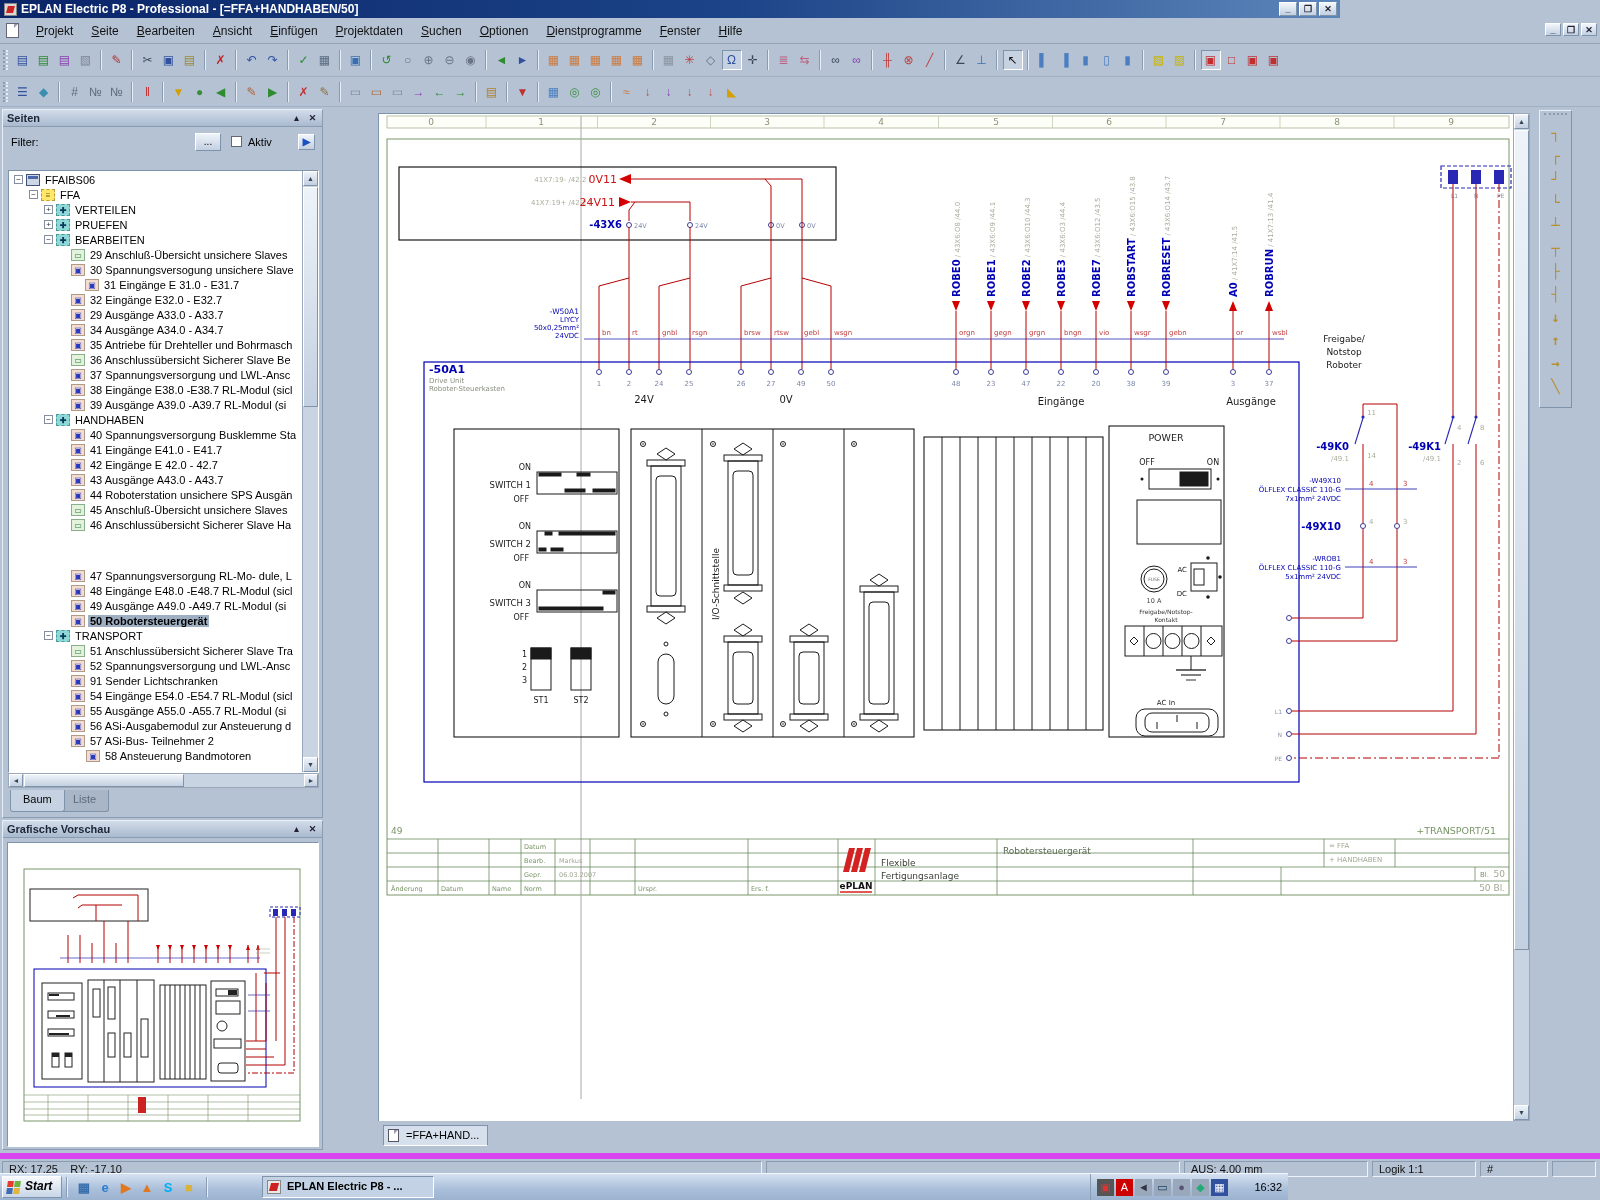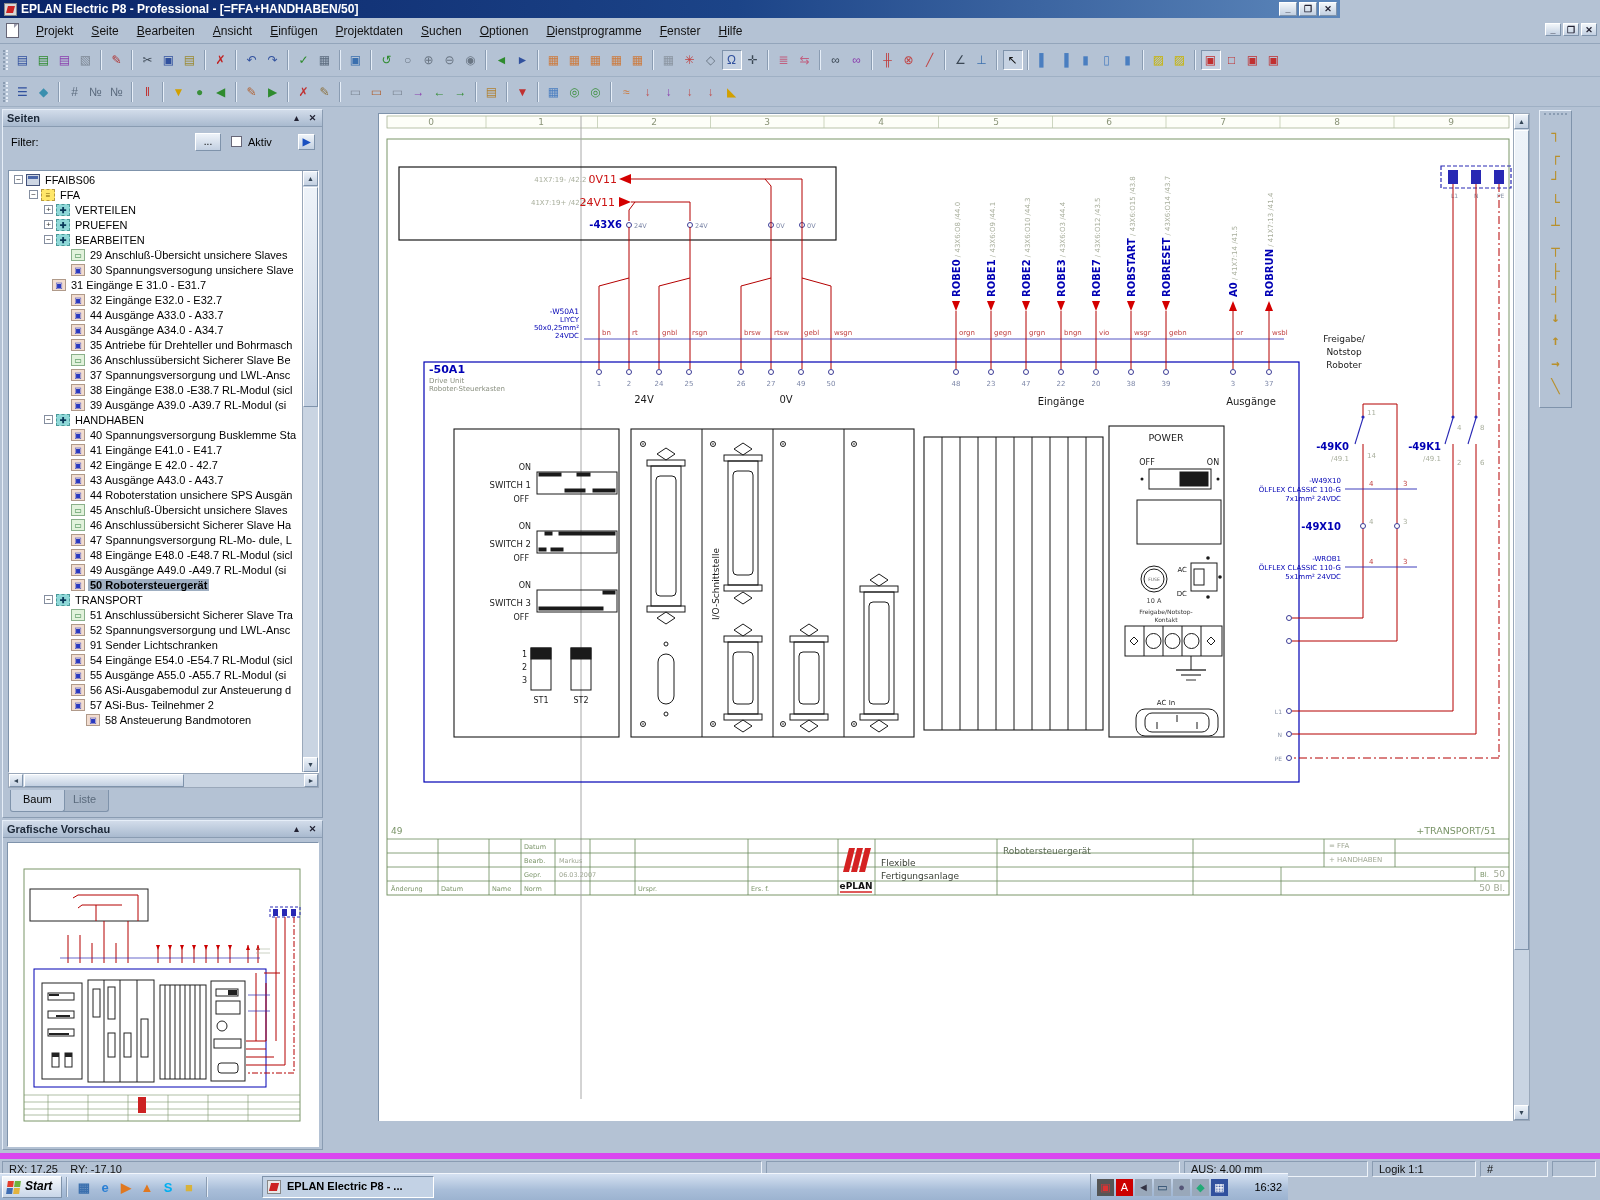--- a/index.html
+++ b/index.html
@@ -333,7 +333,7 @@
             <span class="ticon page"></span>
             <span class="lbl">30 Spannungsversogung unsichere Slave</span>
           </div>
-          <div class="trow" style="padding-left: 30px;">
+          <div class="trow" style="padding-left: 63px;">
             <span style="width: 12px; flex: 0 0 auto;"></span>
             <span class="ticon page"></span>
             <span class="lbl">31 Eingänge E 31.0 - E31.7</span>

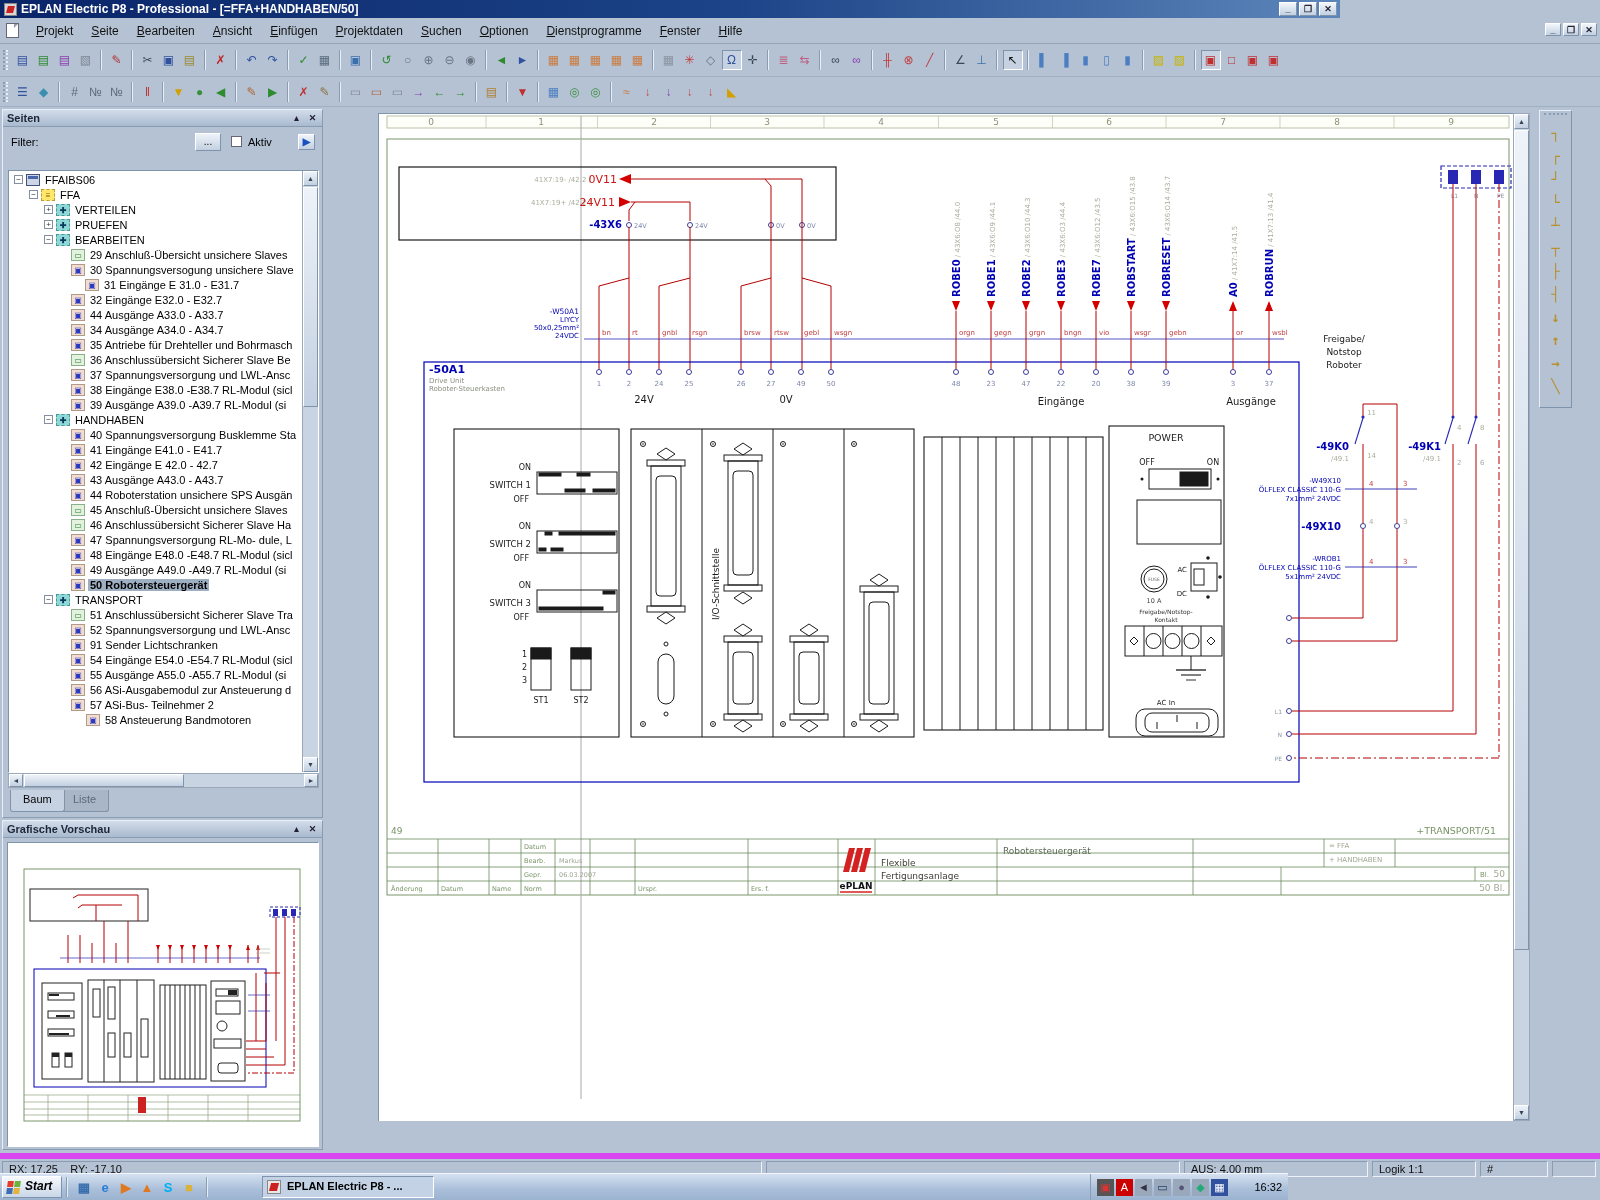--- a/index.html
+++ b/index.html
@@ -346,7 +346,7 @@
           <div class="trow" style="padding-left: 49px;">
             <span style="width: 12px; flex: 0 0 auto;"></span>
             <span class="ticon page"></span>
-            <span class="lbl">44 Ausgänge A33.0 - A33.7</span>
+            <span class="lbl">29 Ausgänge A33.0 - A33.7</span>
           </div>
           <div class="trow" style="padding-left: 49px;">
             <span style="width: 12px; flex: 0 0 auto;"></span>

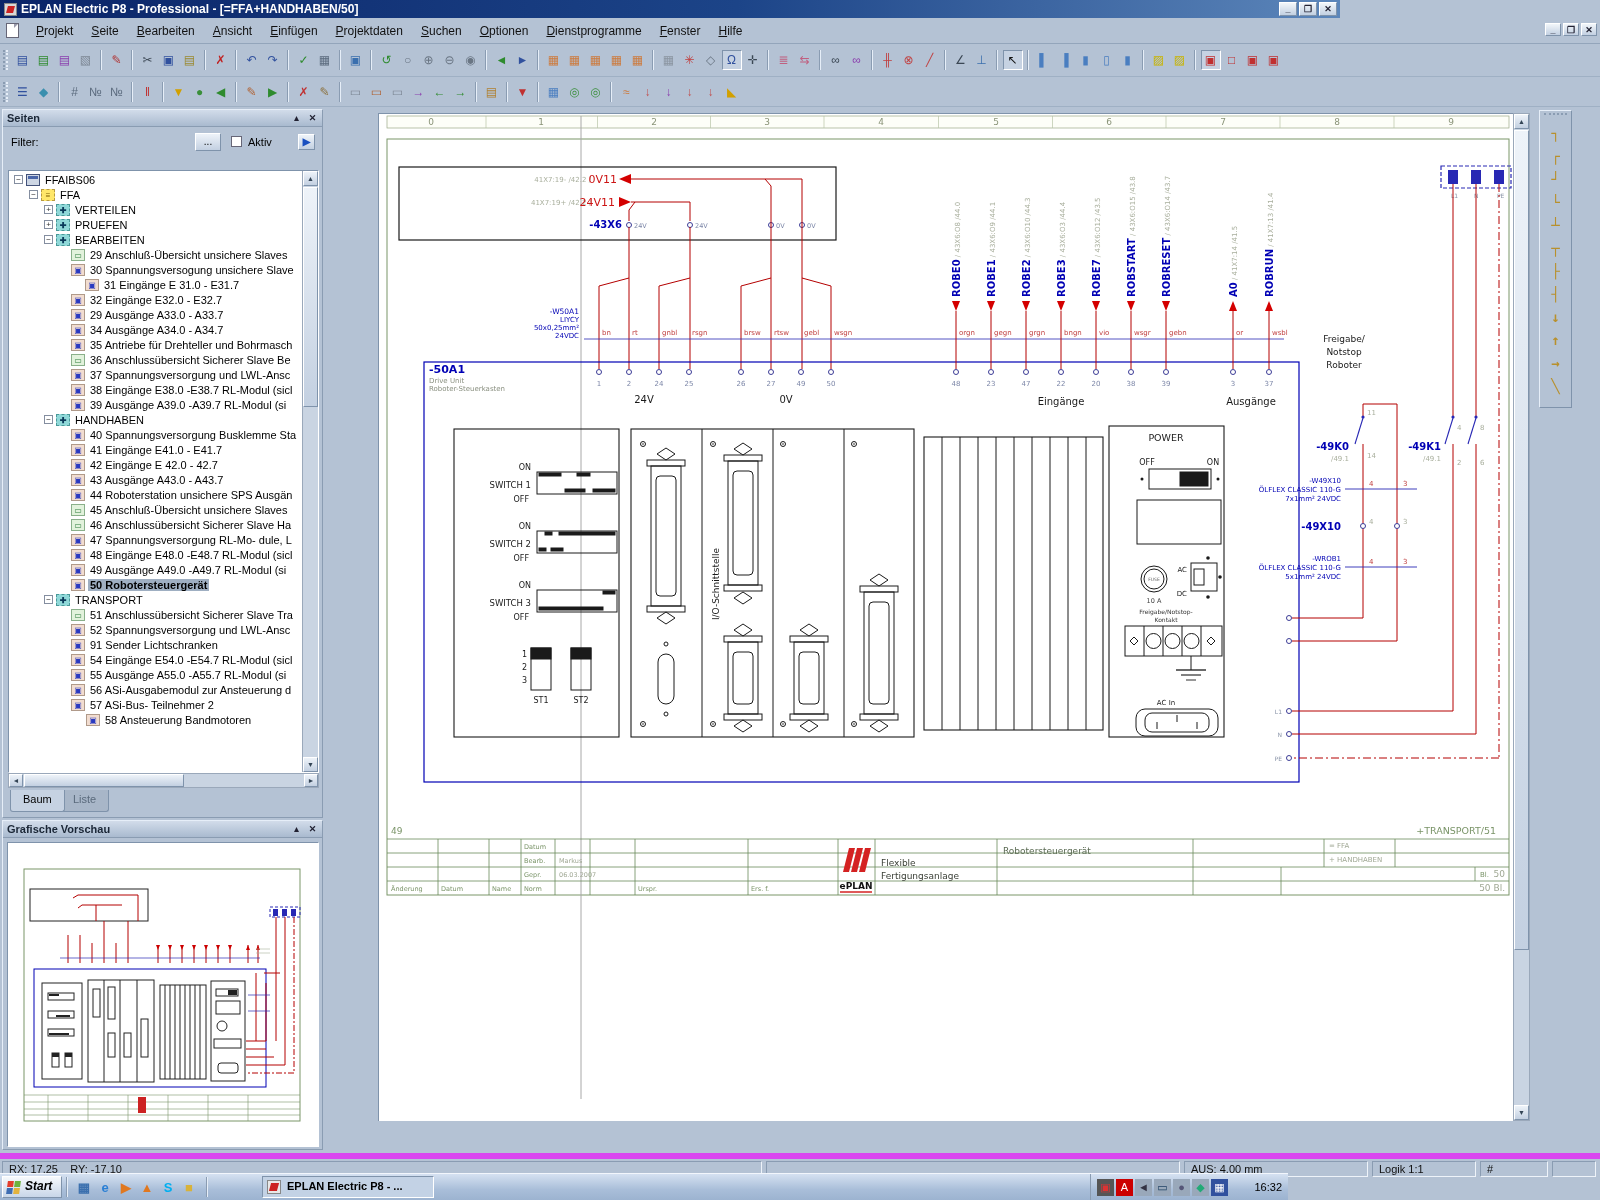--- a/index.html
+++ b/index.html
@@ -418,7 +418,7 @@
             <span class="ticon overview"></span>
             <span class="lbl">46 Anschlussübersicht Sicherer Slave Ha</span>
           </div>
-          <div class="trow" style="padding-left: 49px;">
+          <div class="trow" style="padding-left: 49px; margin-top: 36px;">
             <span style="width: 12px; flex: 0 0 auto;"></span>
             <span class="ticon page"></span>
             <span class="lbl">47 Spannungsversorgung RL-Mo- dule, L</span>

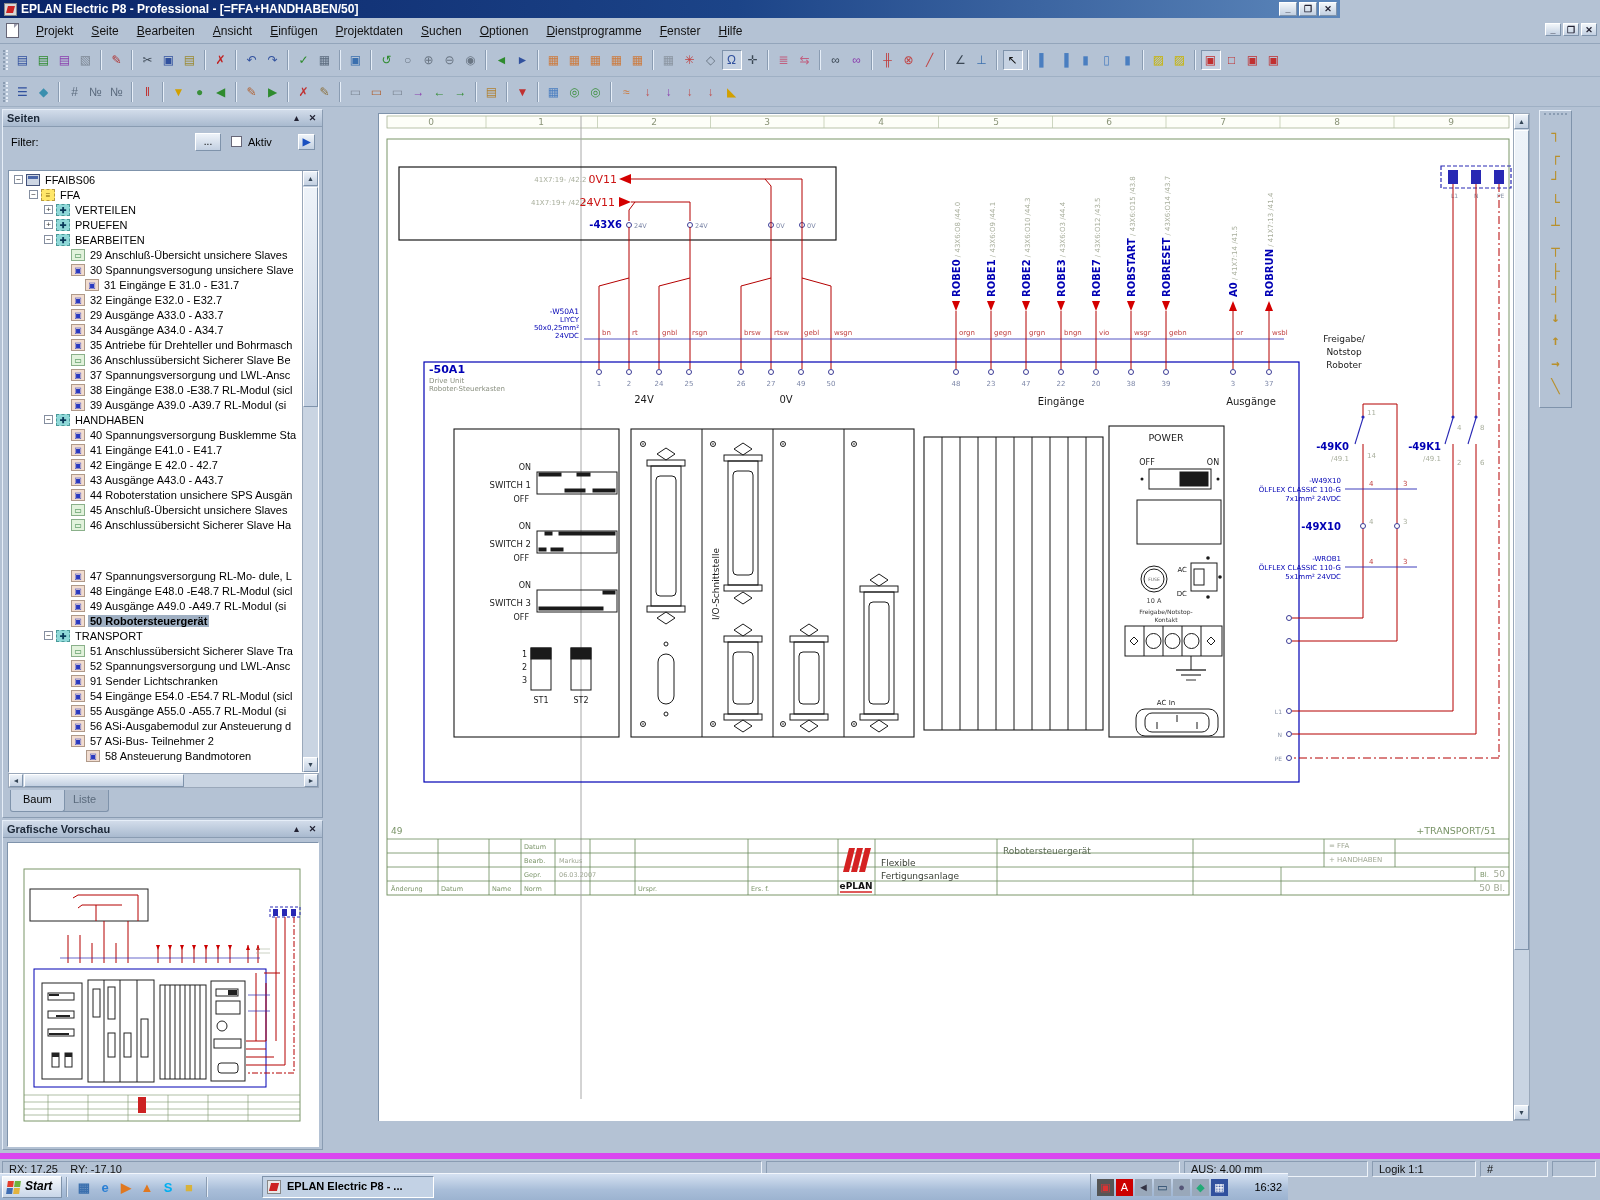--- a/index.html
+++ b/index.html
@@ -983,6 +983,12 @@
     <div class="sbtn" style="bottom:0;">▼</div>
   </div>
 
+  <div id="sheettabs">
+    <div class="sheettab">
+      <span class="pgicon"></span>
+      <span>=FFA+HAND...</span>
+    </div>
+  </div>
 
   <div id="floattb">
     <div class="fgrip"></div>

